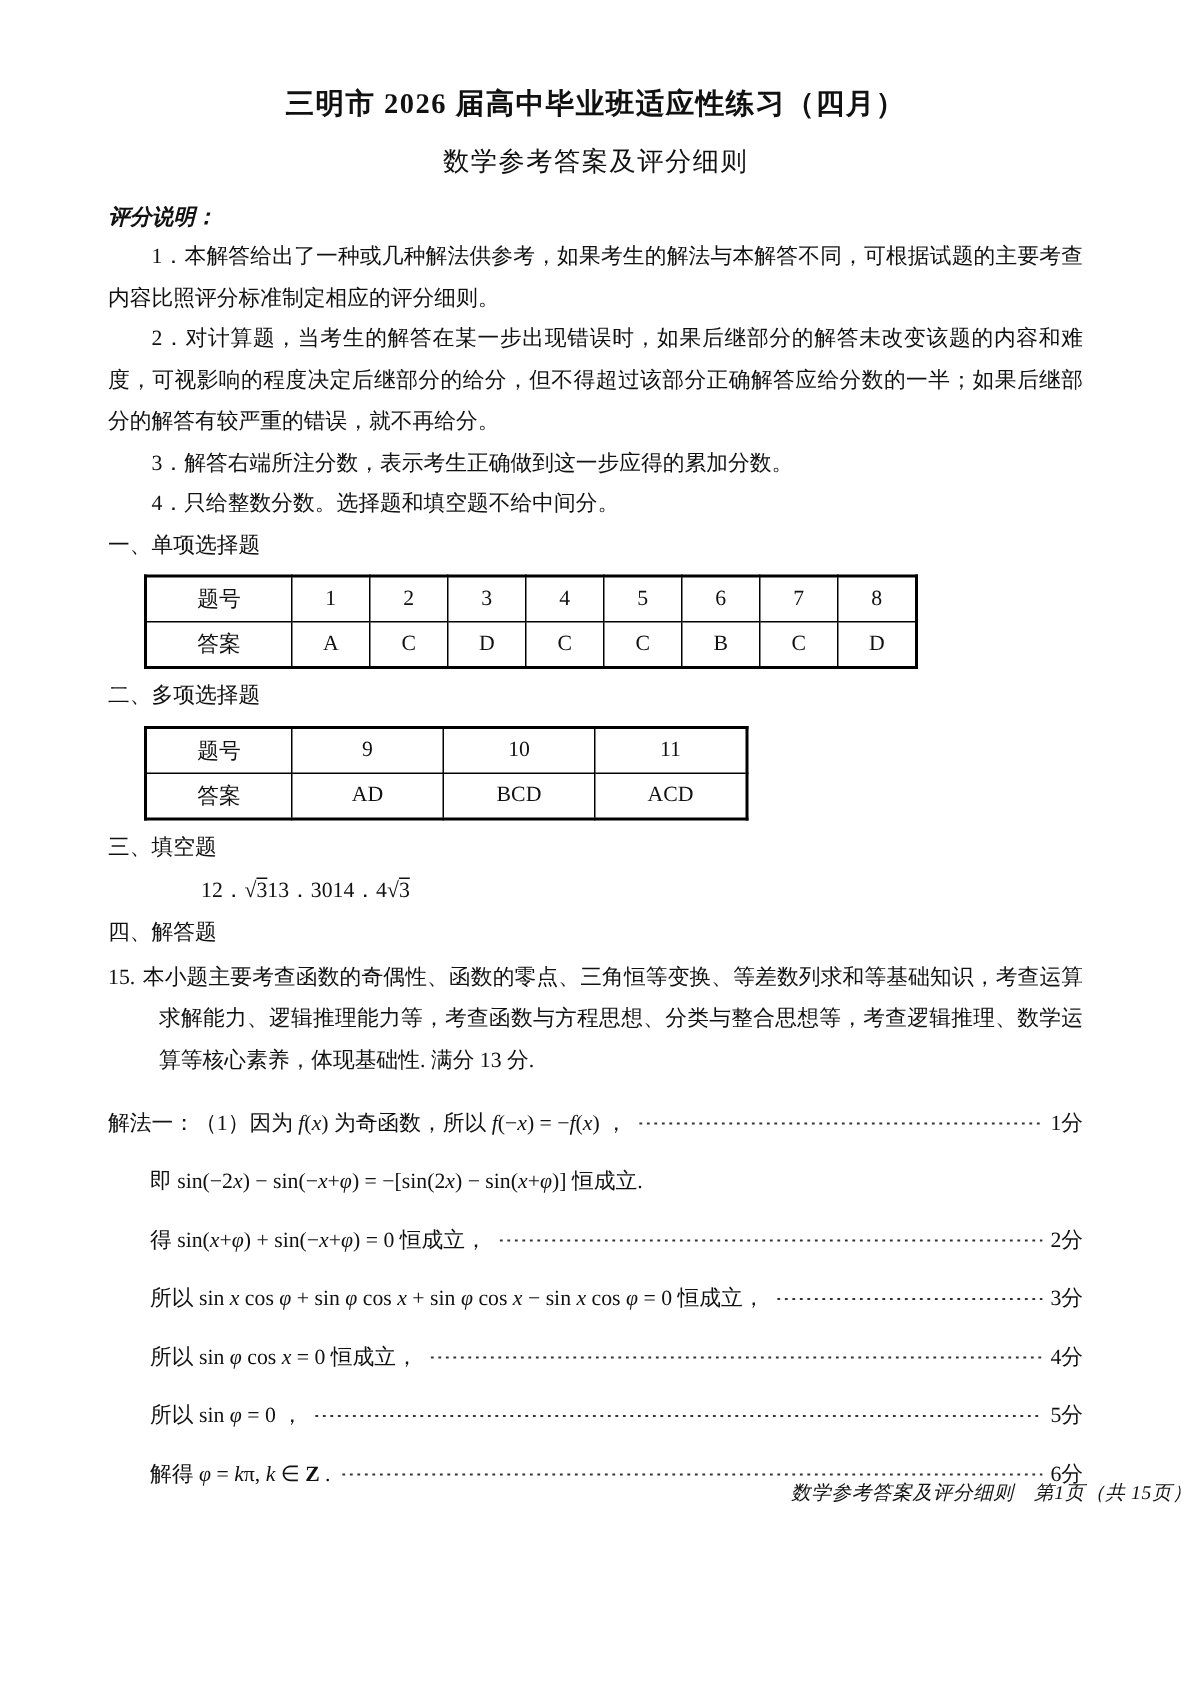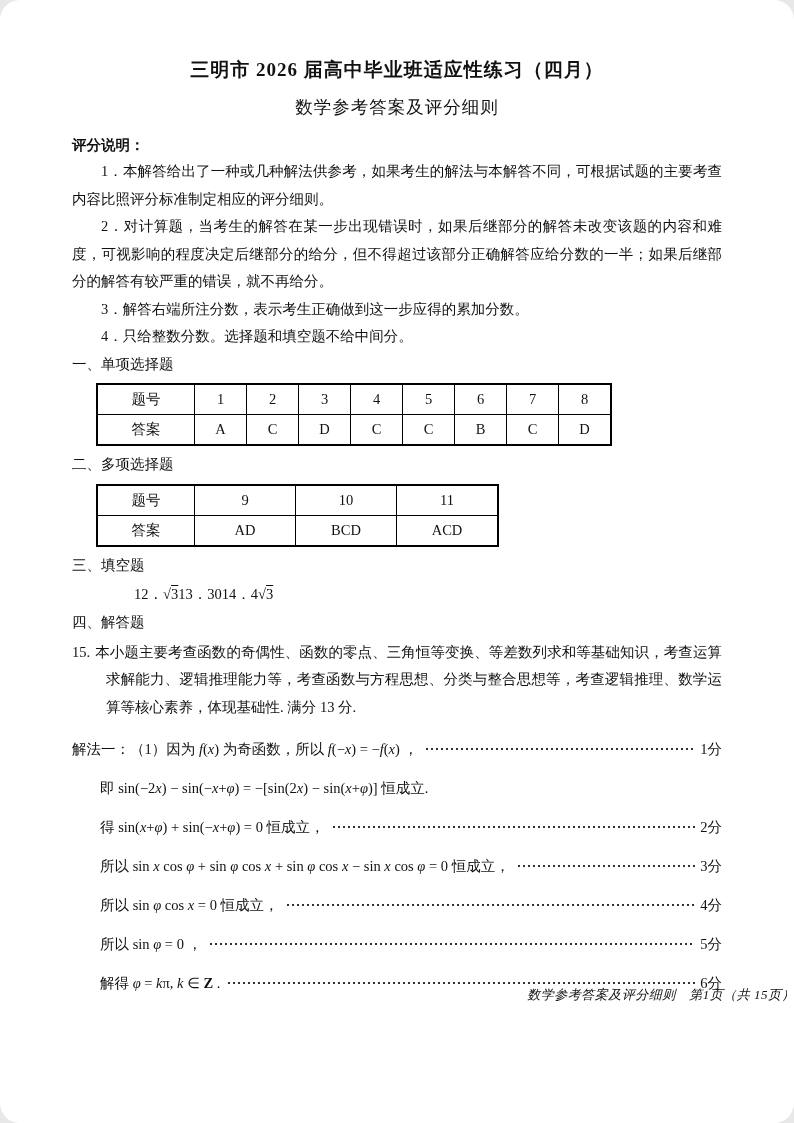--- a/index.html
+++ b/index.html
@@ -15,7 +15,6 @@
     box-sizing: border-box;
     padding: 56px 72px 0 72px;
     overflow: hidden;
-    border-radius: 20px;
   }
   .title {
     font-size: 19px;

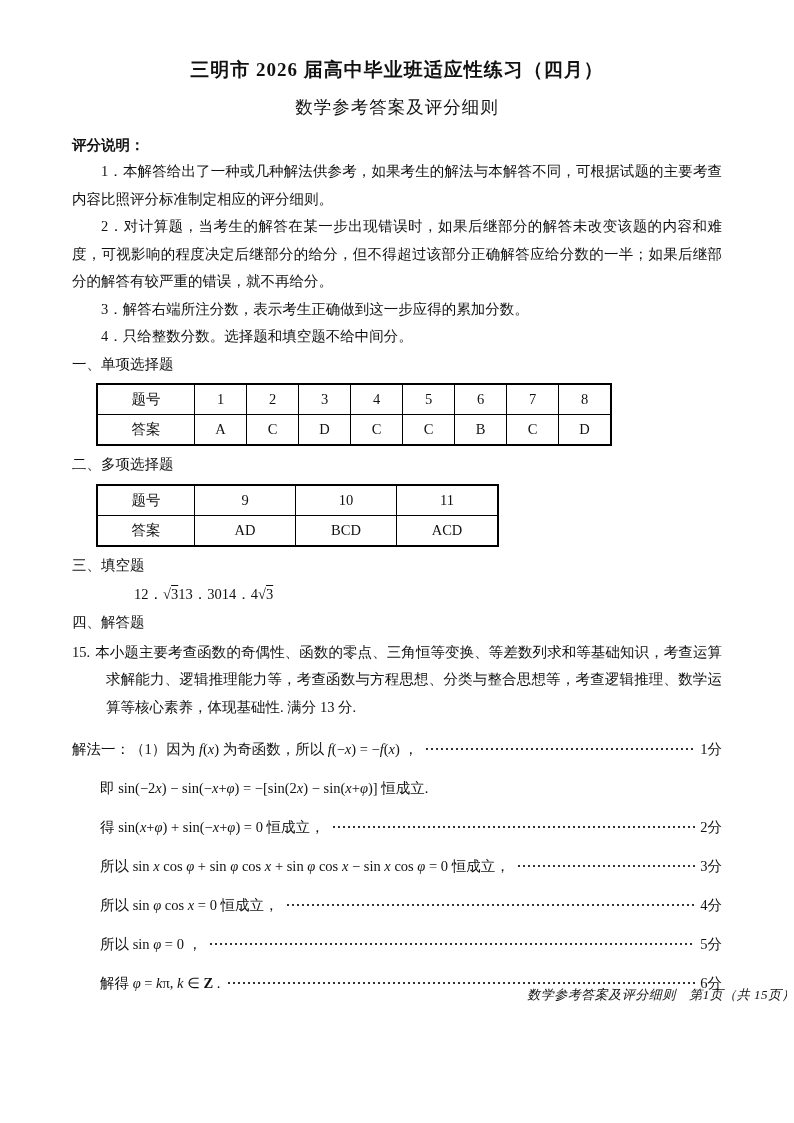--- a/index.html
+++ b/index.html
@@ -35,6 +35,7 @@
     font-weight: bold;
     line-height: 26px;
     margin-top: 12px;
+    font-style: italic;
   }
   .note-para {
     line-height: 27.5px;

